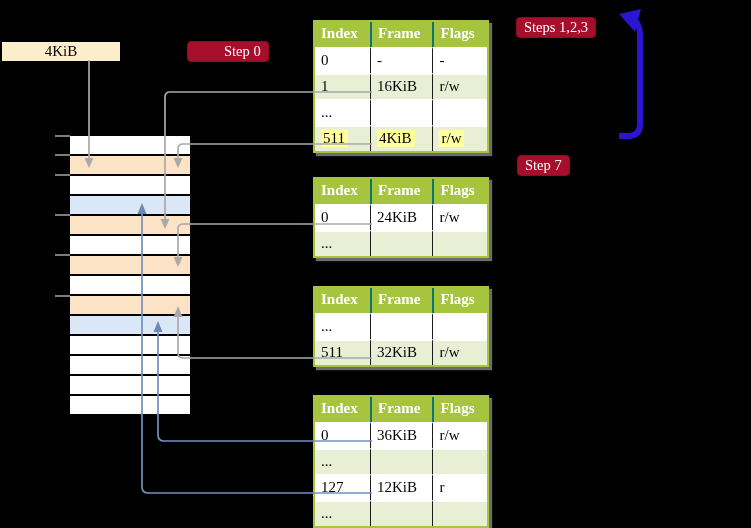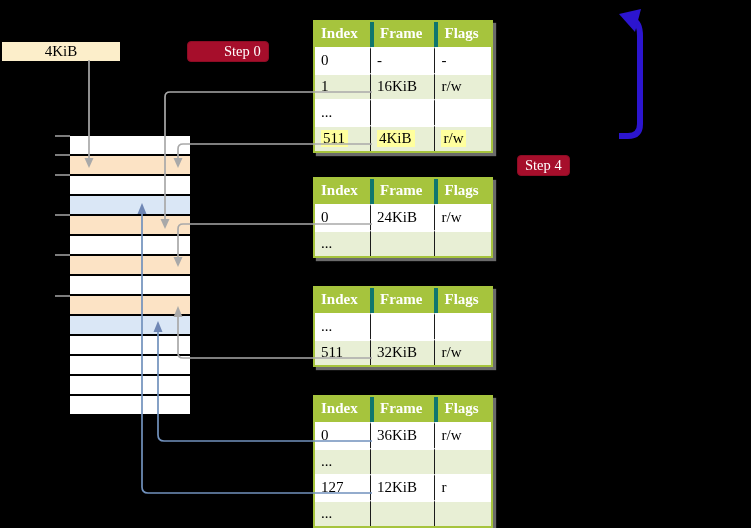--- a/index.html
+++ b/index.html
@@ -42,7 +42,7 @@
     background:#a6c43d; color:#fff; font-weight:bold; font-size:15px;
     text-align:left; height:25px; padding:0 12px 2px 6px;
   }
-  table.tbl th + th { border-left:4px solid #0f766e; }
+  table.tbl th + th { border-left:2px solid #0f766e; }
   table.tbl td {
     font-size:15px; color:#000; height:26px; padding:0 0 2px 6px;
     border-top:2px solid #fff; background:#fff; overflow:hidden; white-space:nowrap;

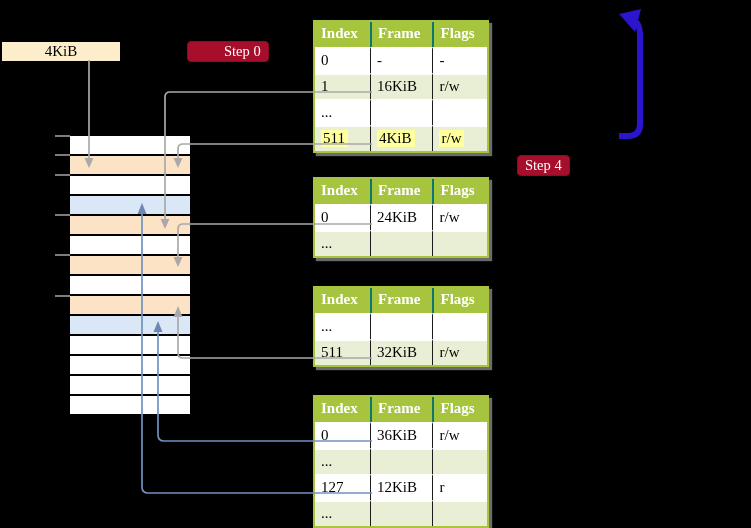--- a/index.html
+++ b/index.html
@@ -61,6 +61,7 @@
 
   <div class="page-box">4KiB</div>
   <div class="chip crimson step0">Step 0</div>
+  <div class="chip crimson steps123">Steps 1,2,3</div>
   <div class="chip crimson step4">Step 4</div>
 
   <div class="memcol">

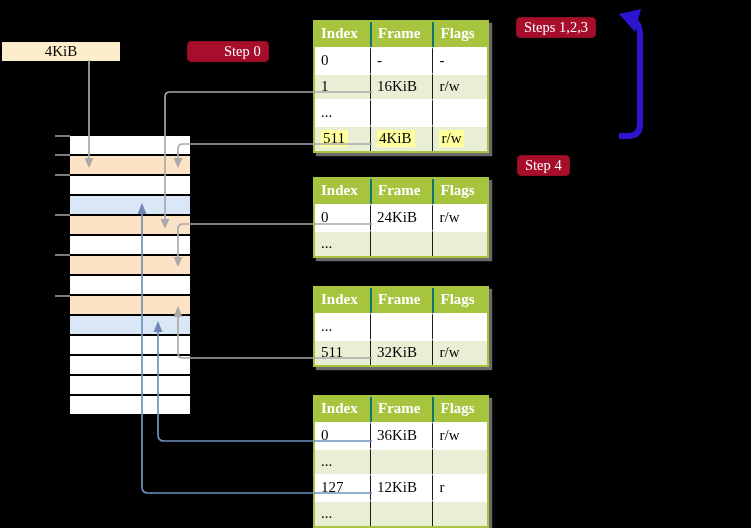--- a/index.html
+++ b/index.html
@@ -62,7 +62,7 @@
   <div class="page-box">4KiB</div>
   <div class="chip crimson step0">Step 0</div>
   <div class="chip crimson steps123">Steps 1,2,3</div>
-  <div class="chip crimson step4">Step 4</div>
+  <div class="chip crimson step4">Step 7</div>
 
   <div class="memcol">
       <div class="mem-row white"></div>

